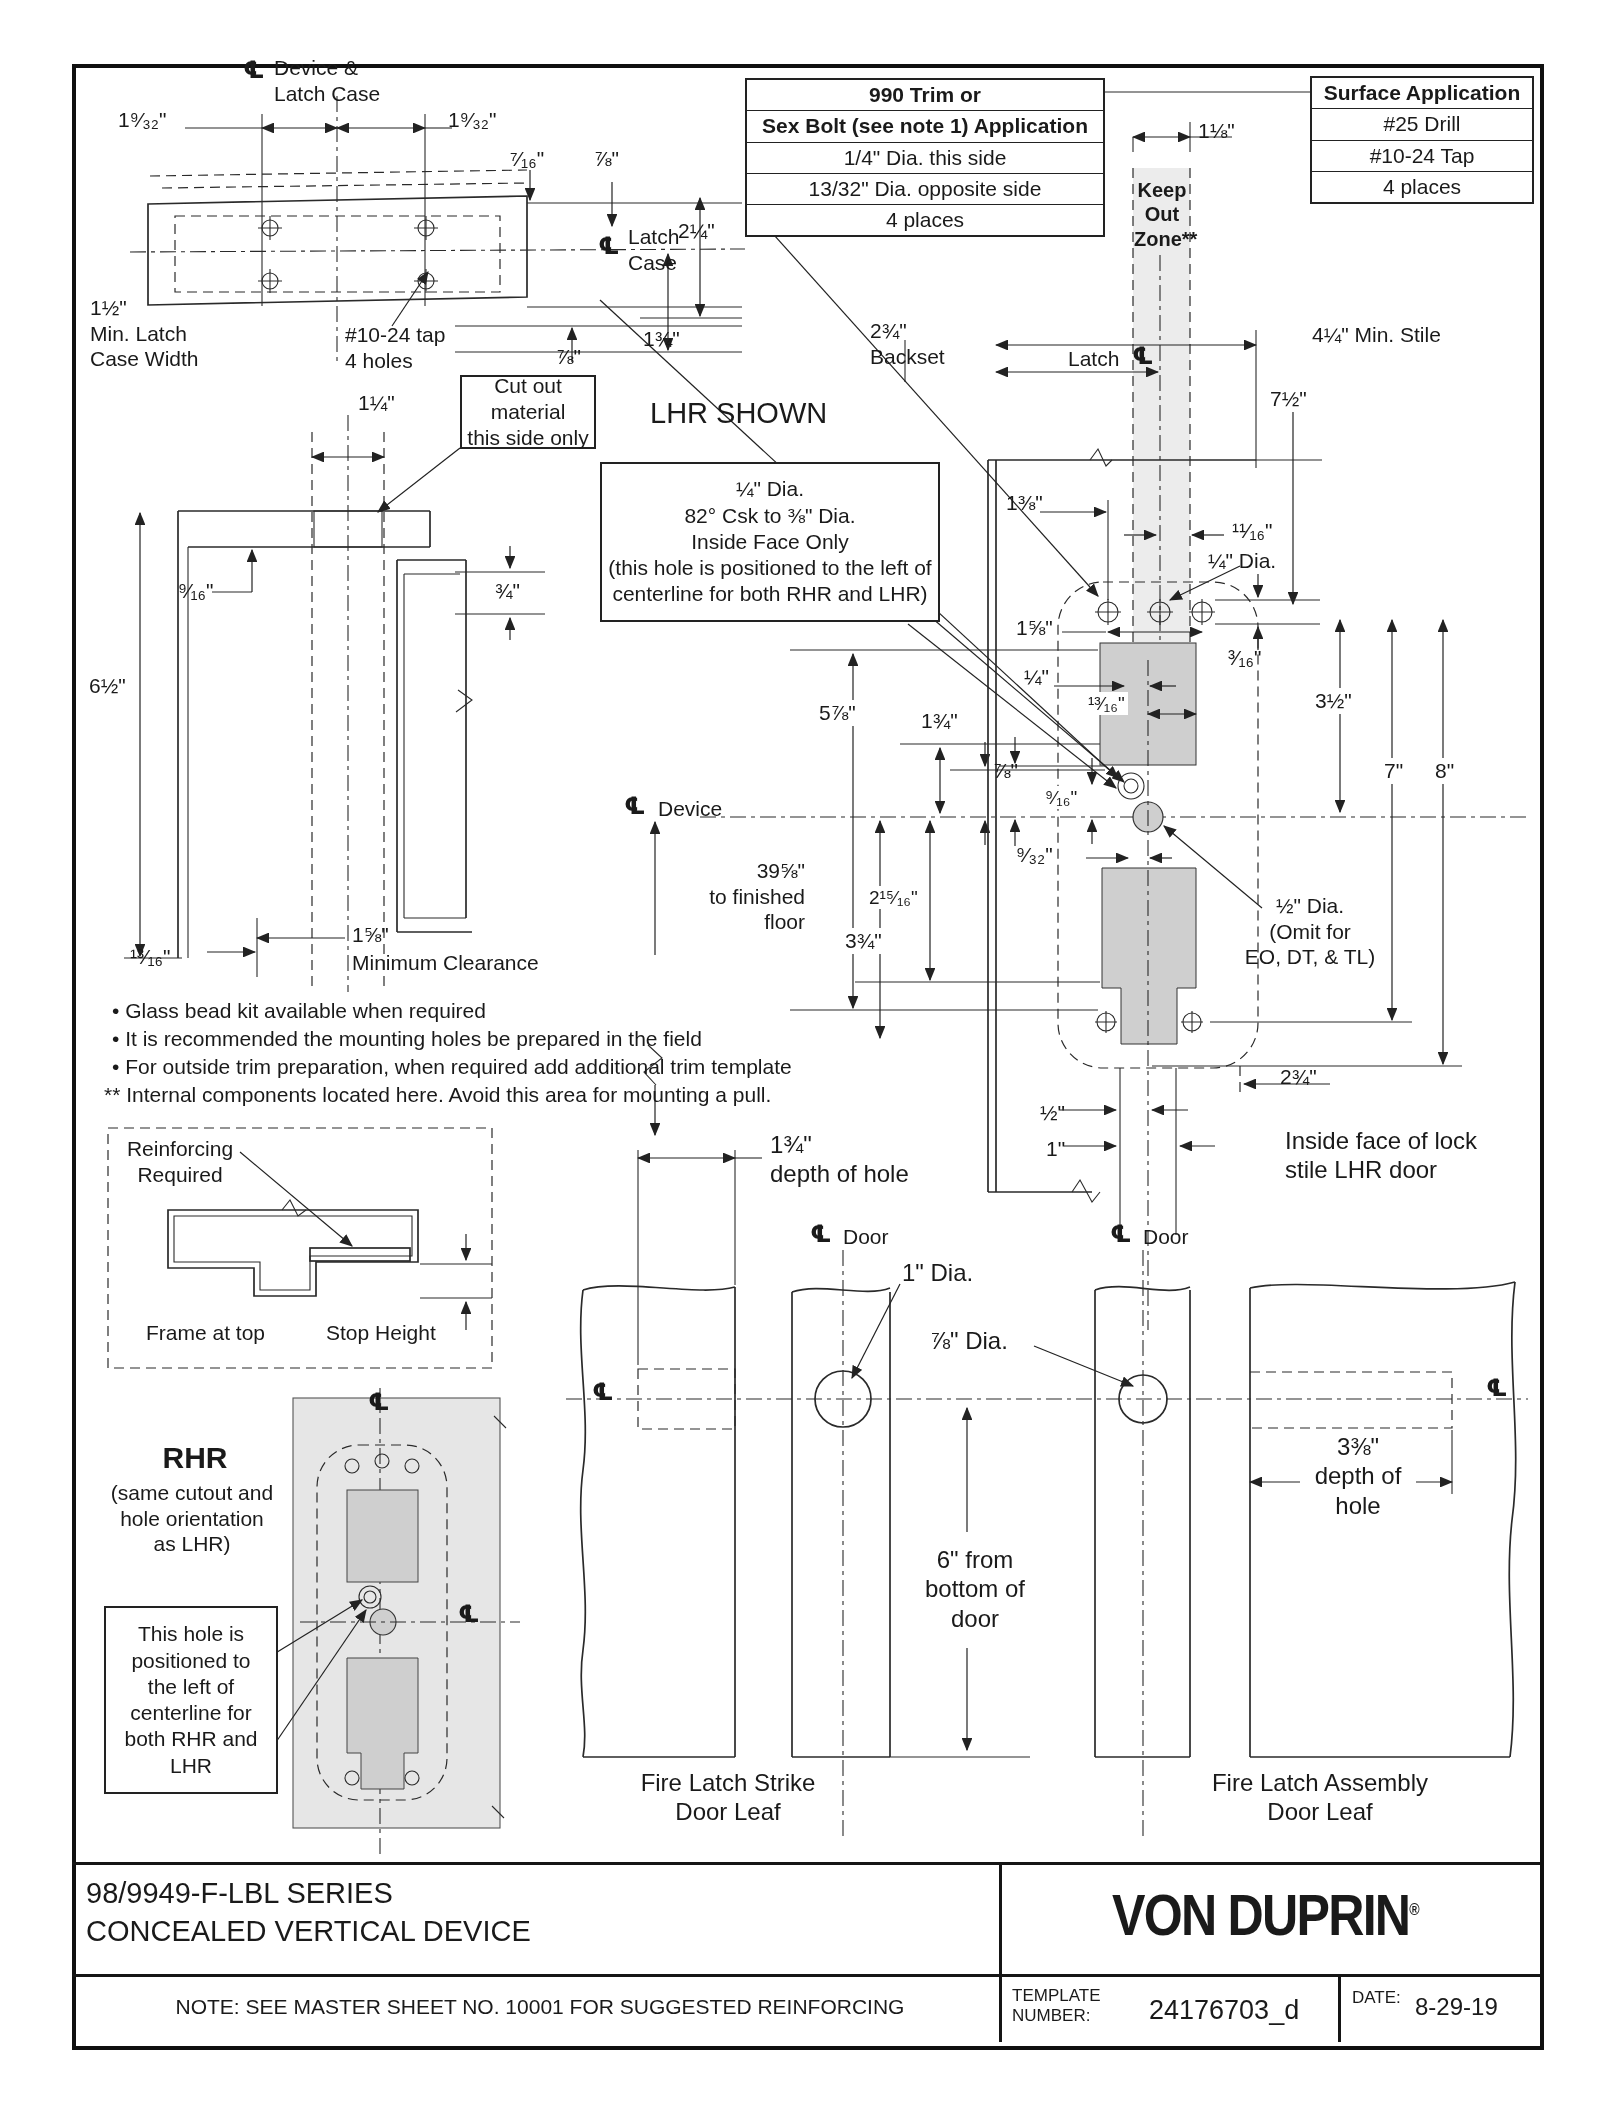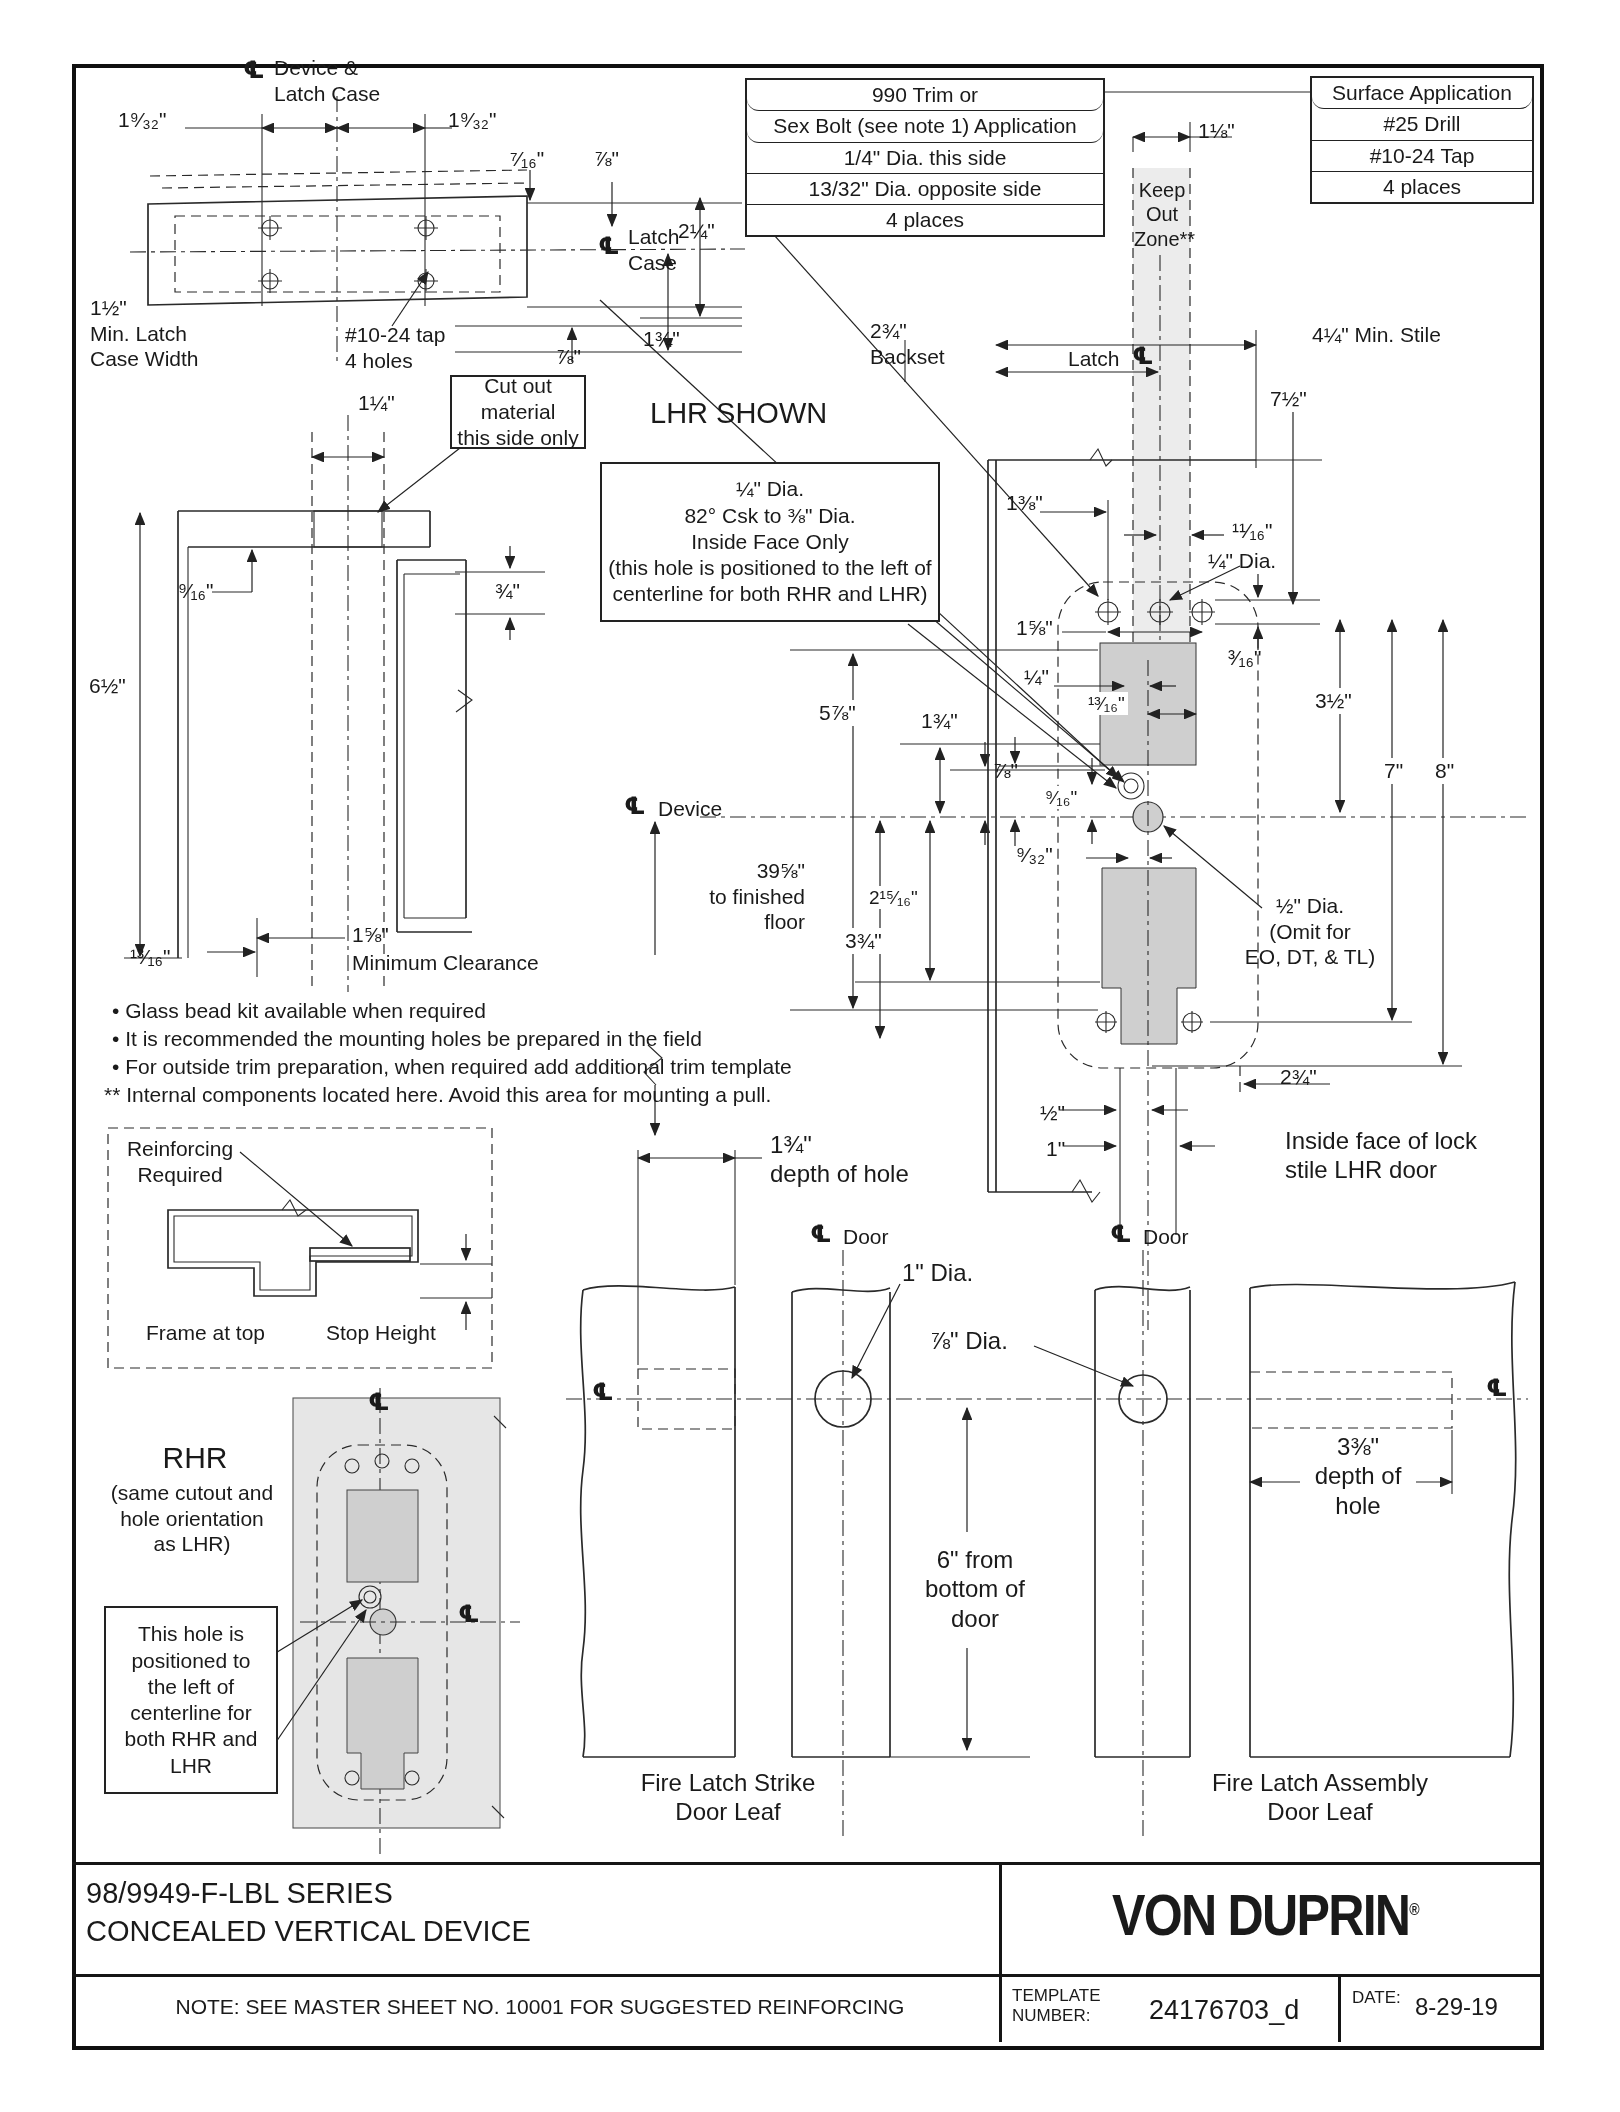--- a/index.html
+++ b/index.html
@@ -8,7 +8,7 @@
   .lbl{position:absolute;font-size:21px;line-height:1.22;white-space:pre-line;}
   .c{text-align:center;}
   .r{text-align:right;}
-  .b{font-weight:normal;border-radius:12px;}
+  .b{font-weight:bold;}
   .wbg{background:#fff;padding:0 3px;}
   .cl{font-weight:bold;font-size:24px;font-family:"DejaVu Sans","Liberation Sans",sans-serif;}
   .box{position:absolute;border:2px solid #222;background:#fff;display:flex;

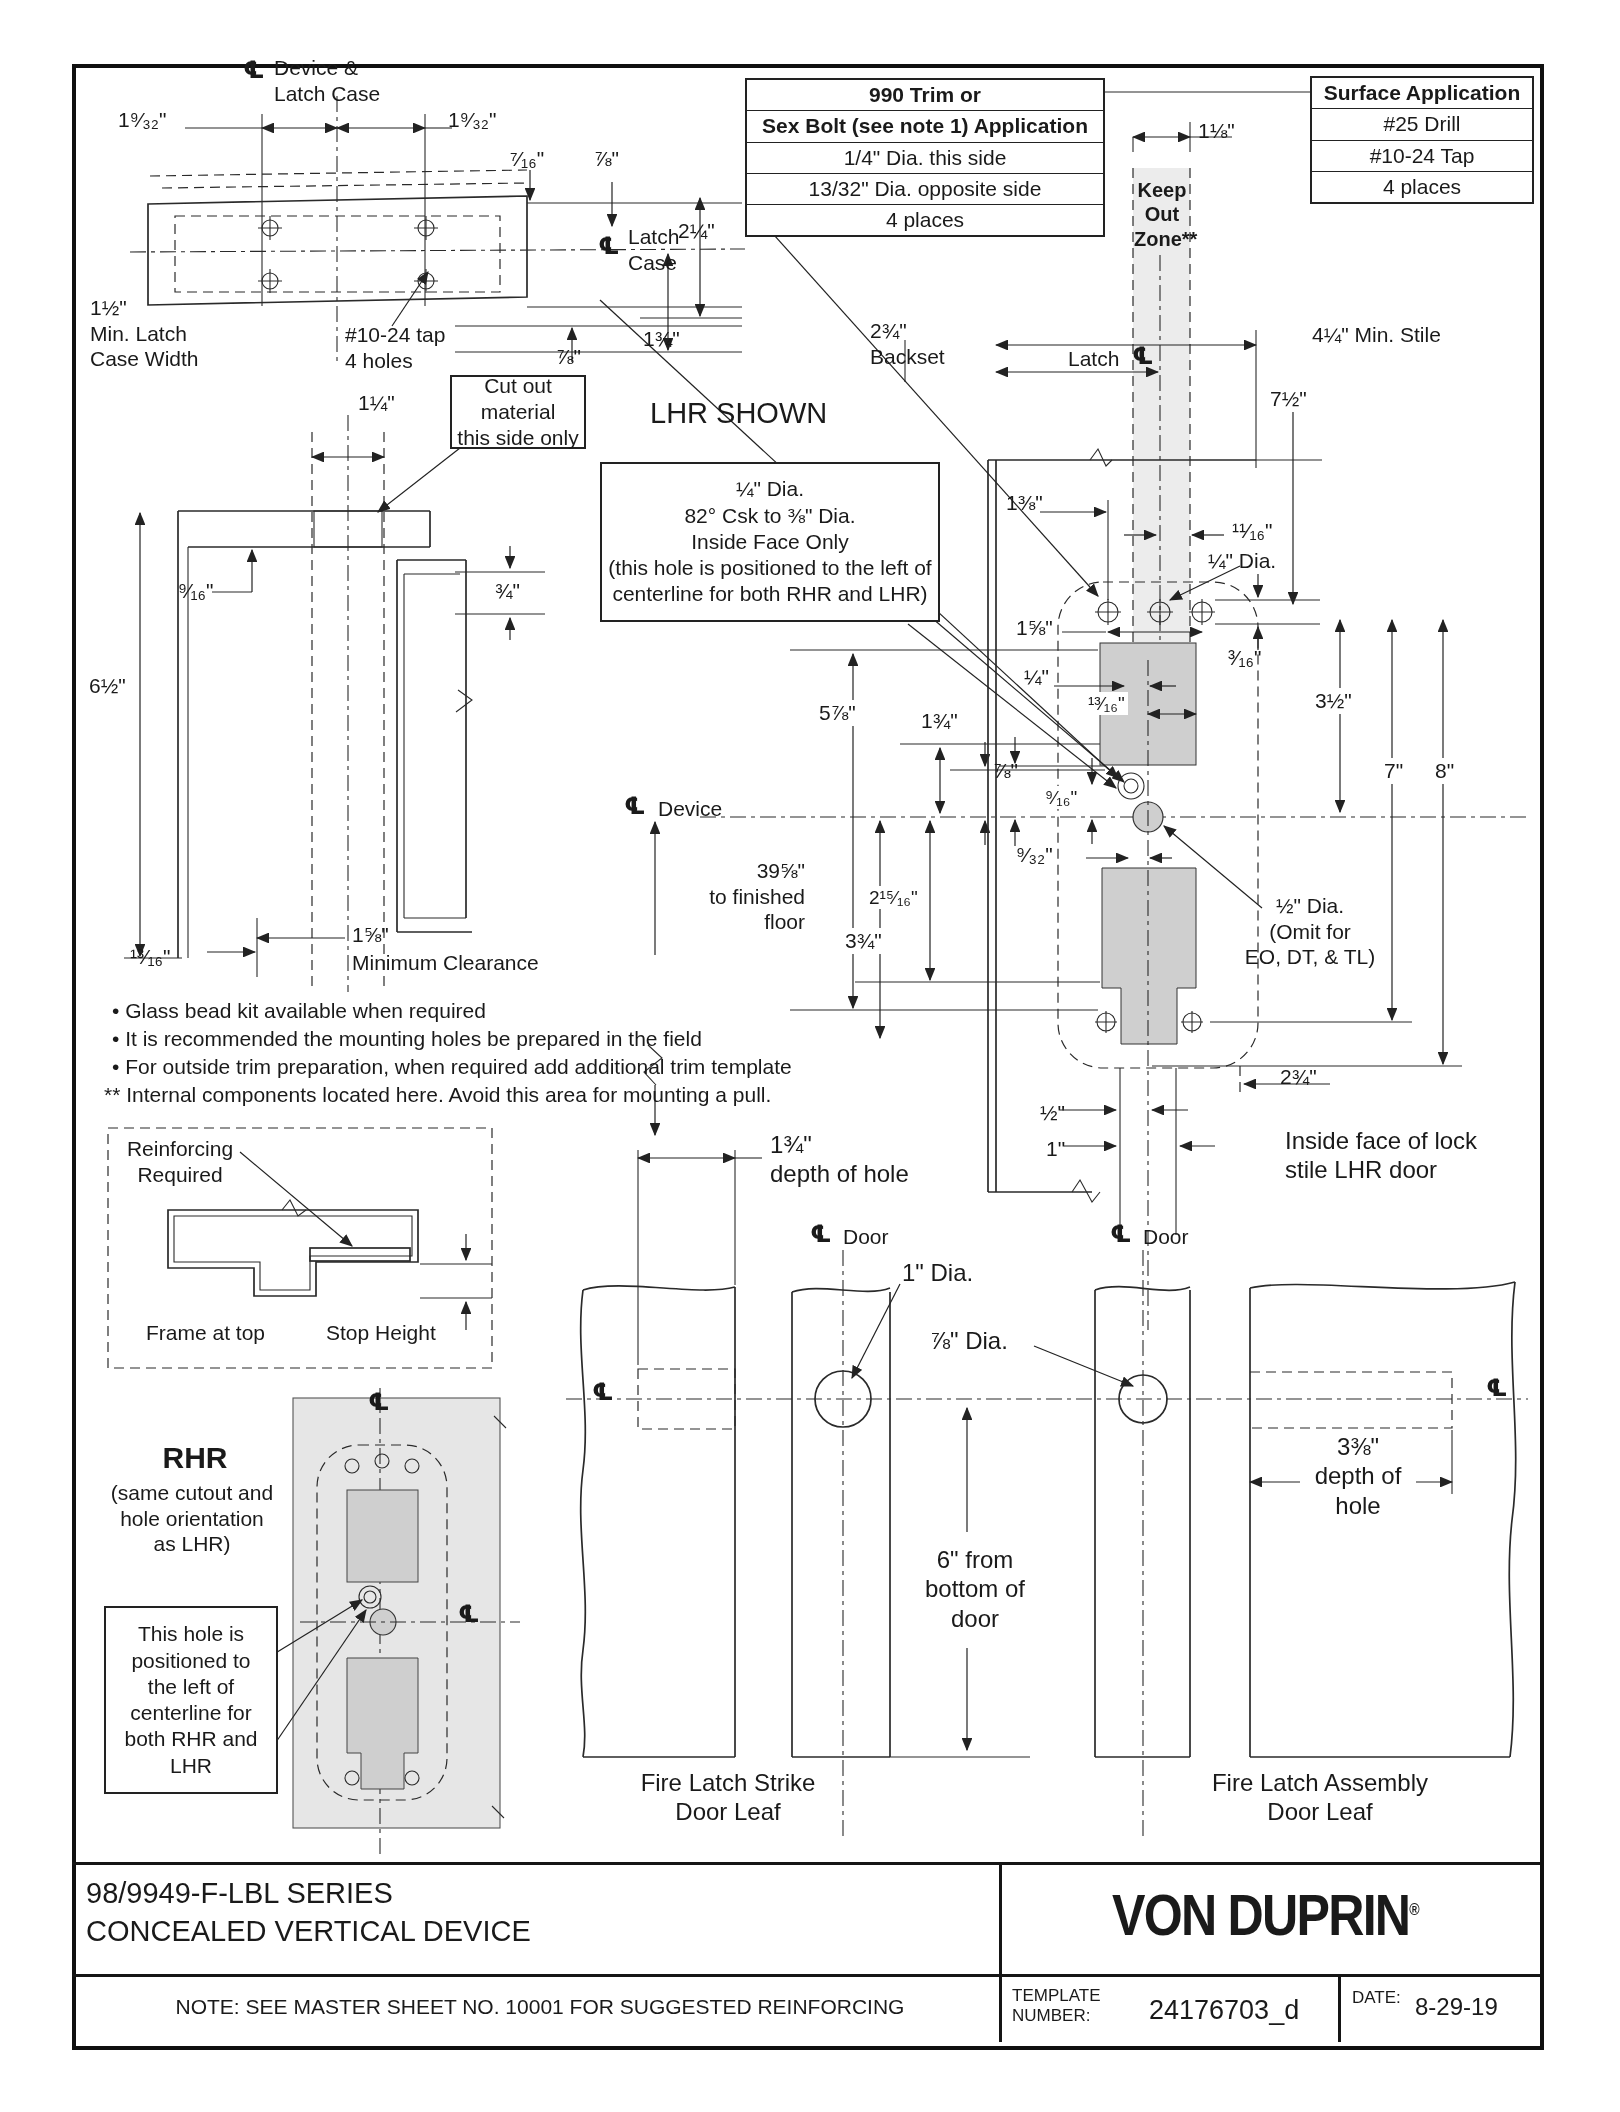--- a/index.html
+++ b/index.html
@@ -315,7 +315,7 @@
   <div class="row">4 places</div>
 </div>
 
-<div class="box" style="left:450px;top:375px;width:132px;height:70px;">
+<div class="box" style="left:460px;top:375px;width:132px;height:70px;">
   <span>Cut out material
 this side only</span>
 </div>

